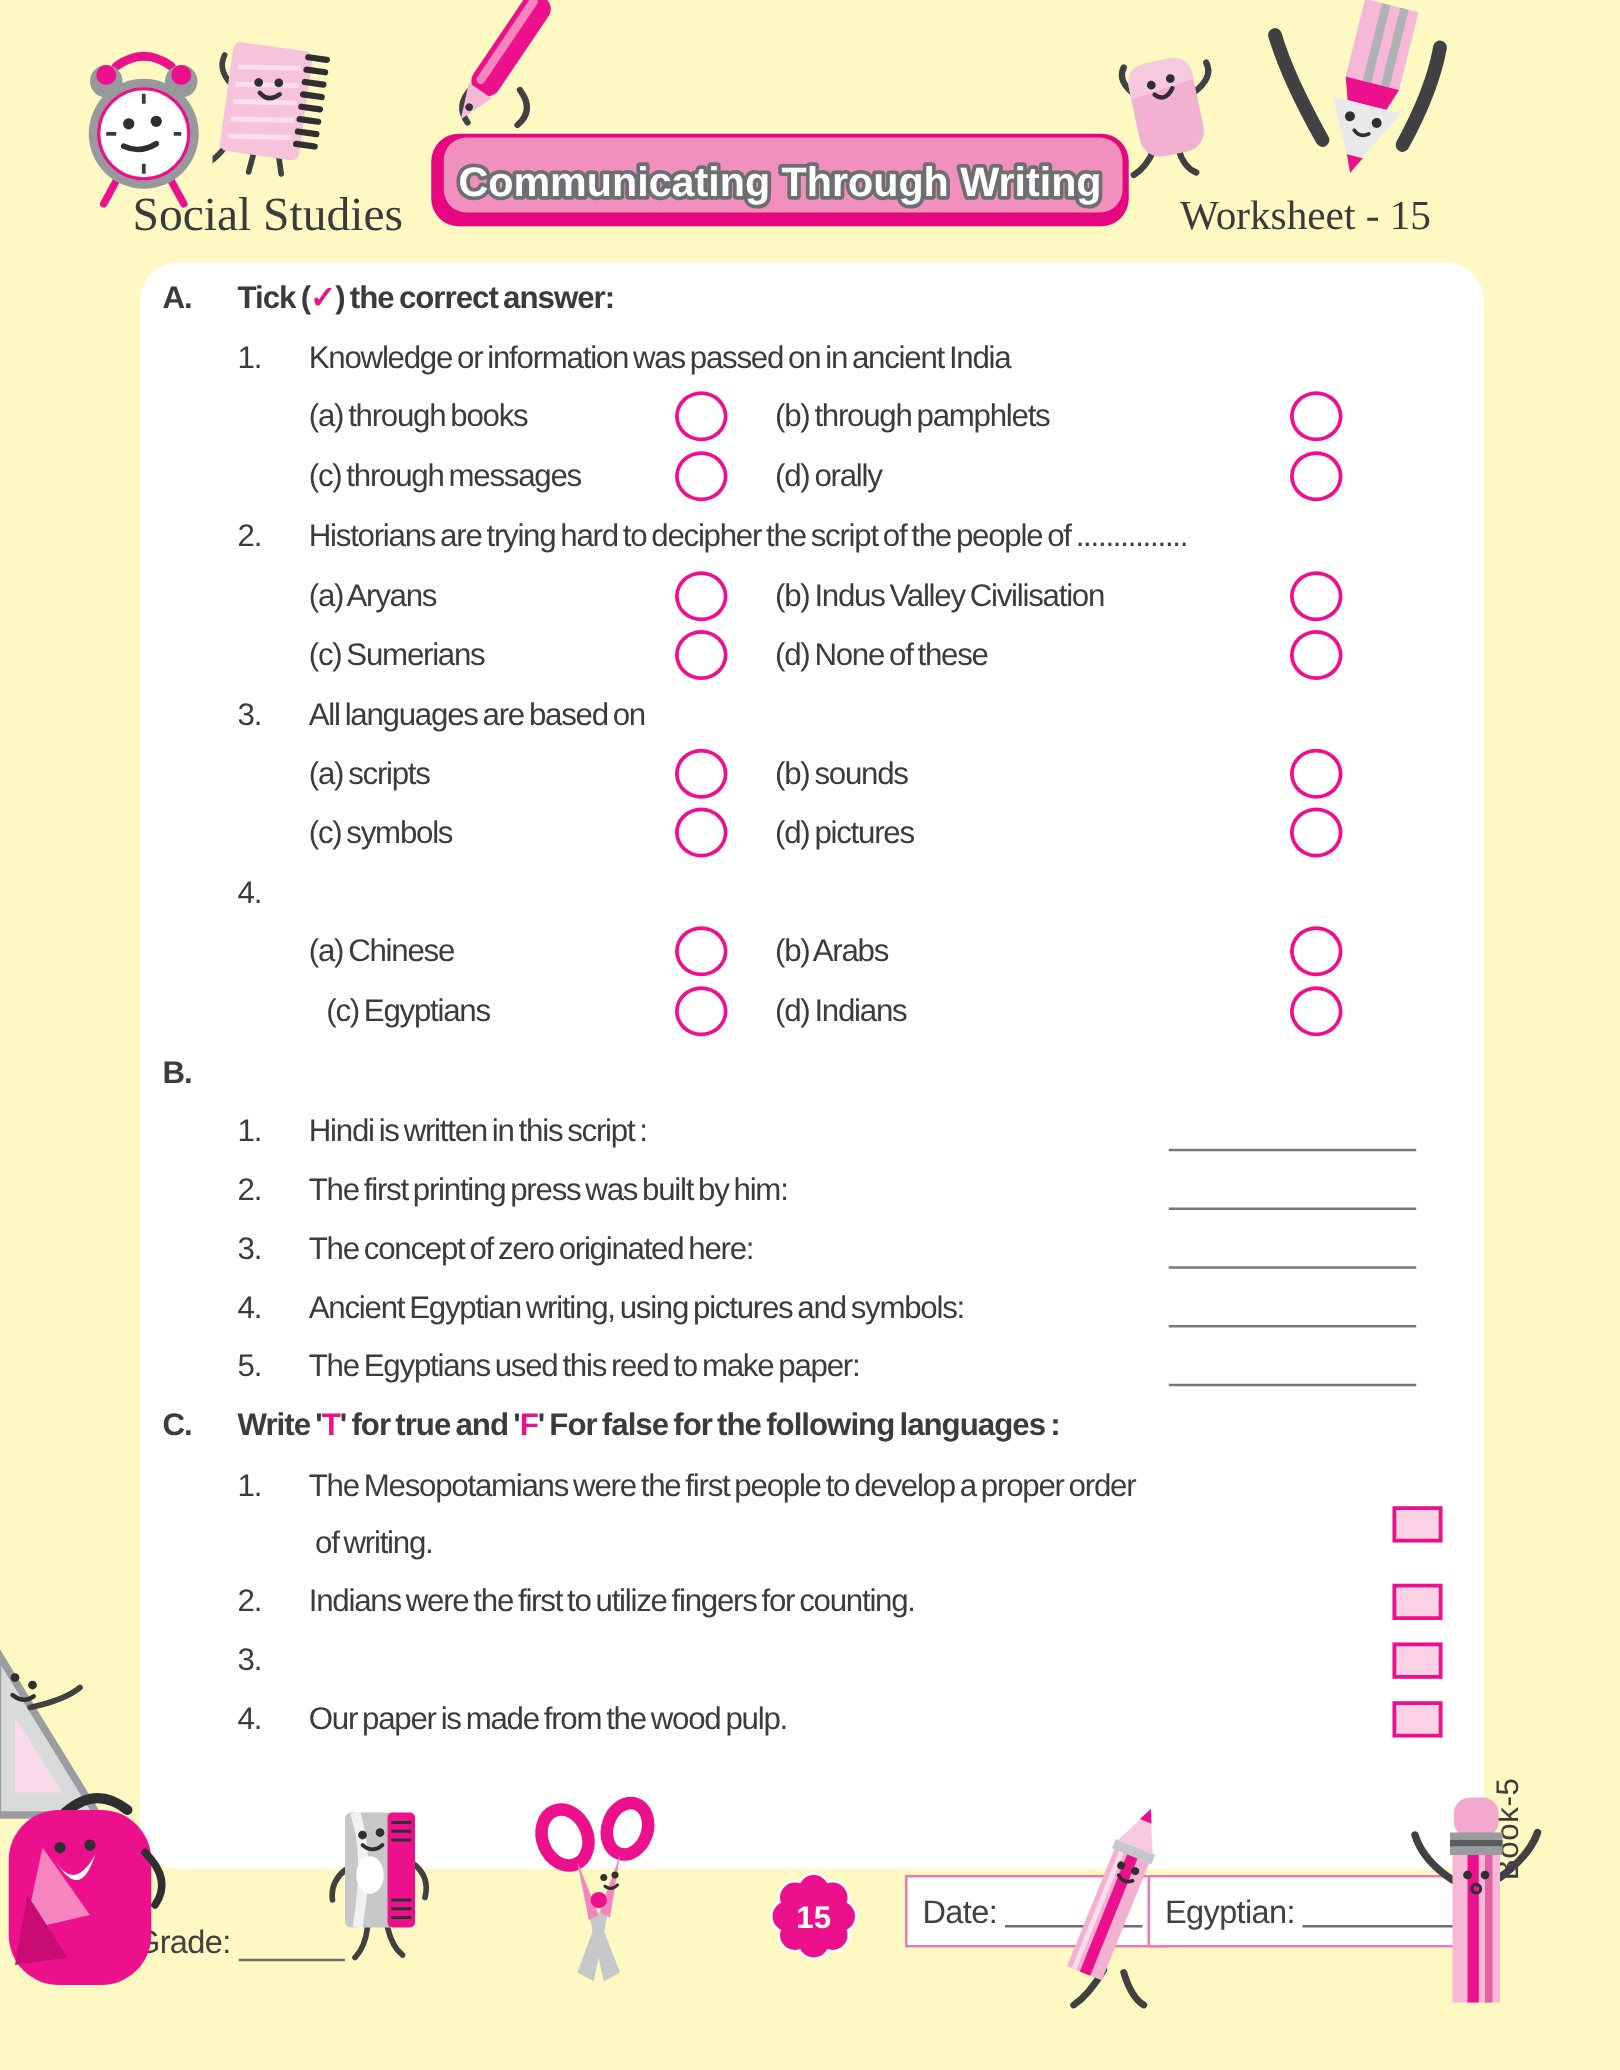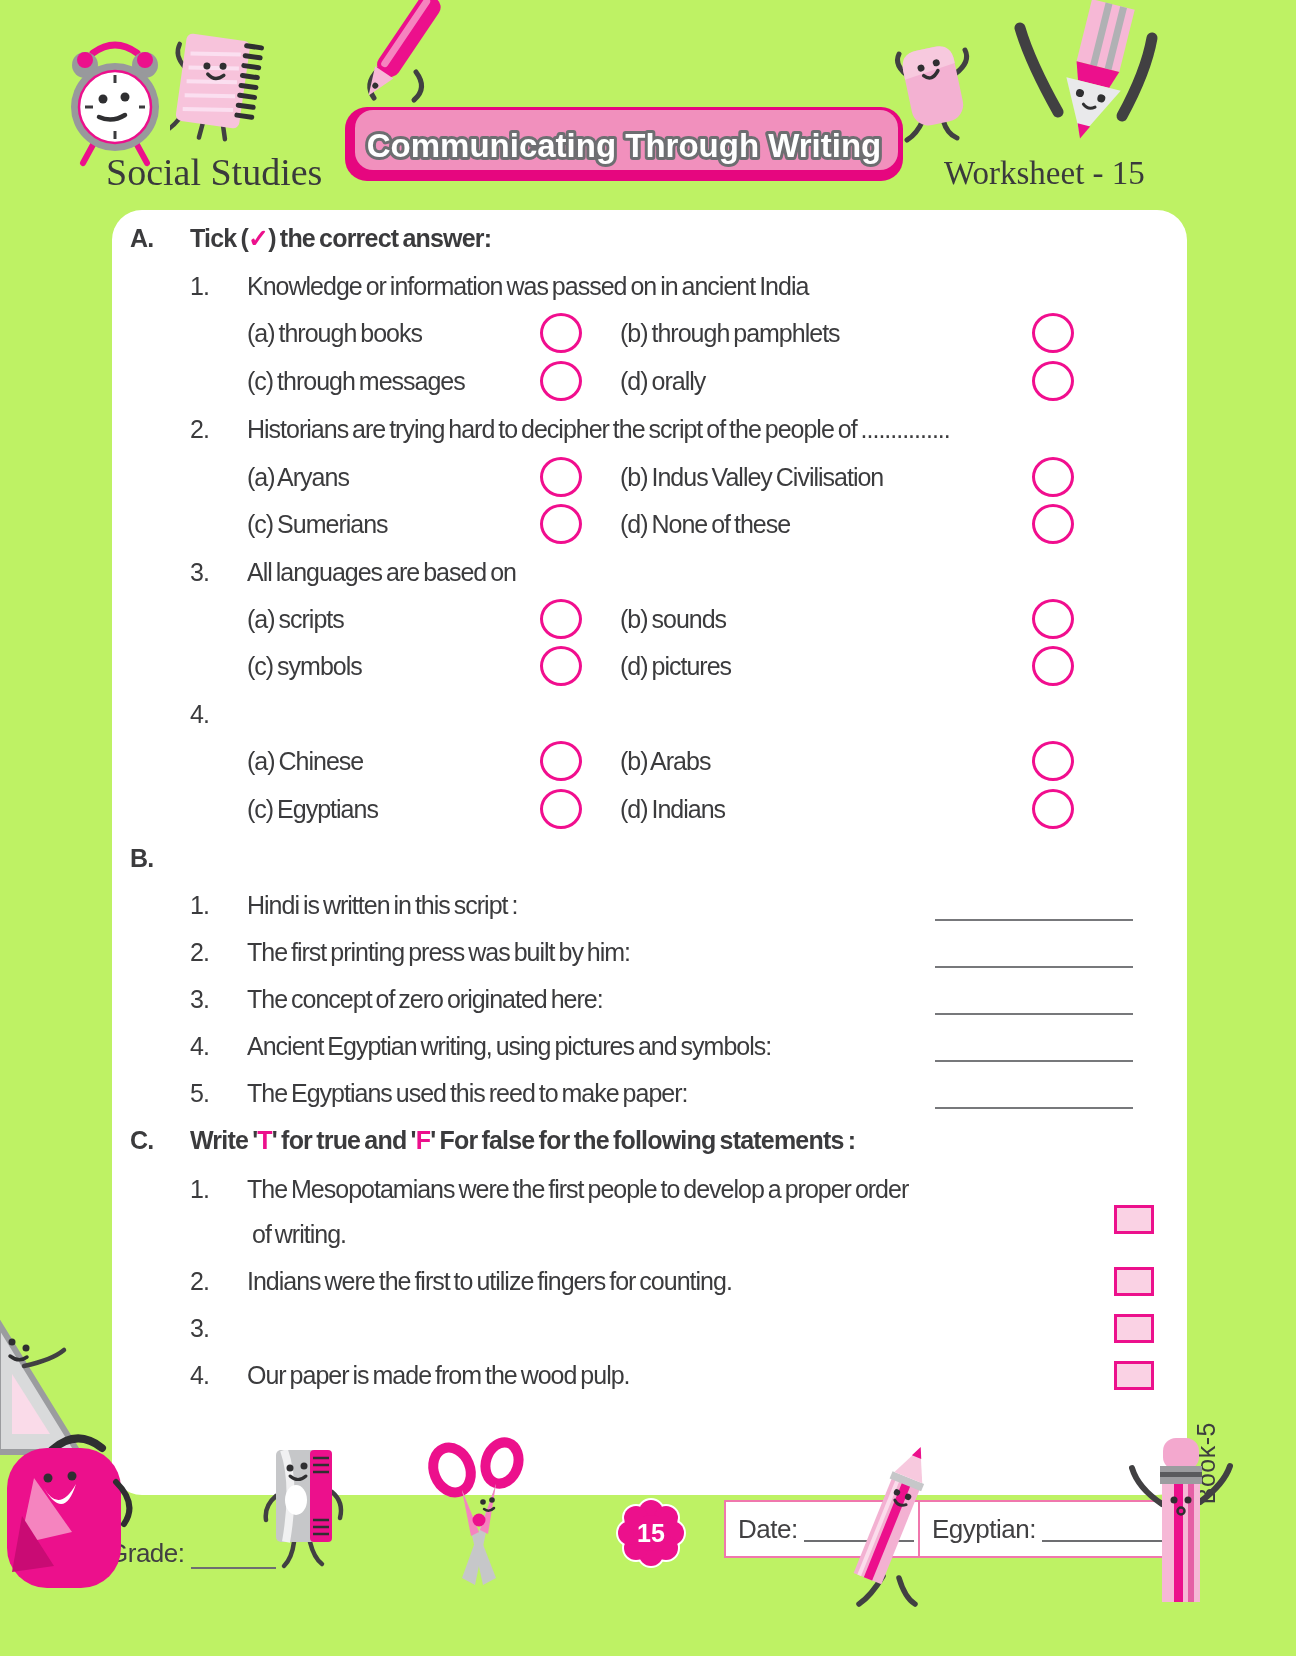--- a/index.html
+++ b/index.html
@@ -3,7 +3,7 @@
 <meta charset="utf-8">
 <style>
   html,body{margin:0;padding:0}
-  #page{position:relative;width:1296px;height:1656px;background:#bef264;overflow:hidden;
+  #page{position:relative;width:1296px;height:1656px;background:#fef9c3;overflow:hidden;
         font-family:"Liberation Sans",sans-serif}
   .abs{position:absolute}
   .t{position:absolute;white-space:nowrap;font-size:25px;line-height:40px;color:#3b3b3d;

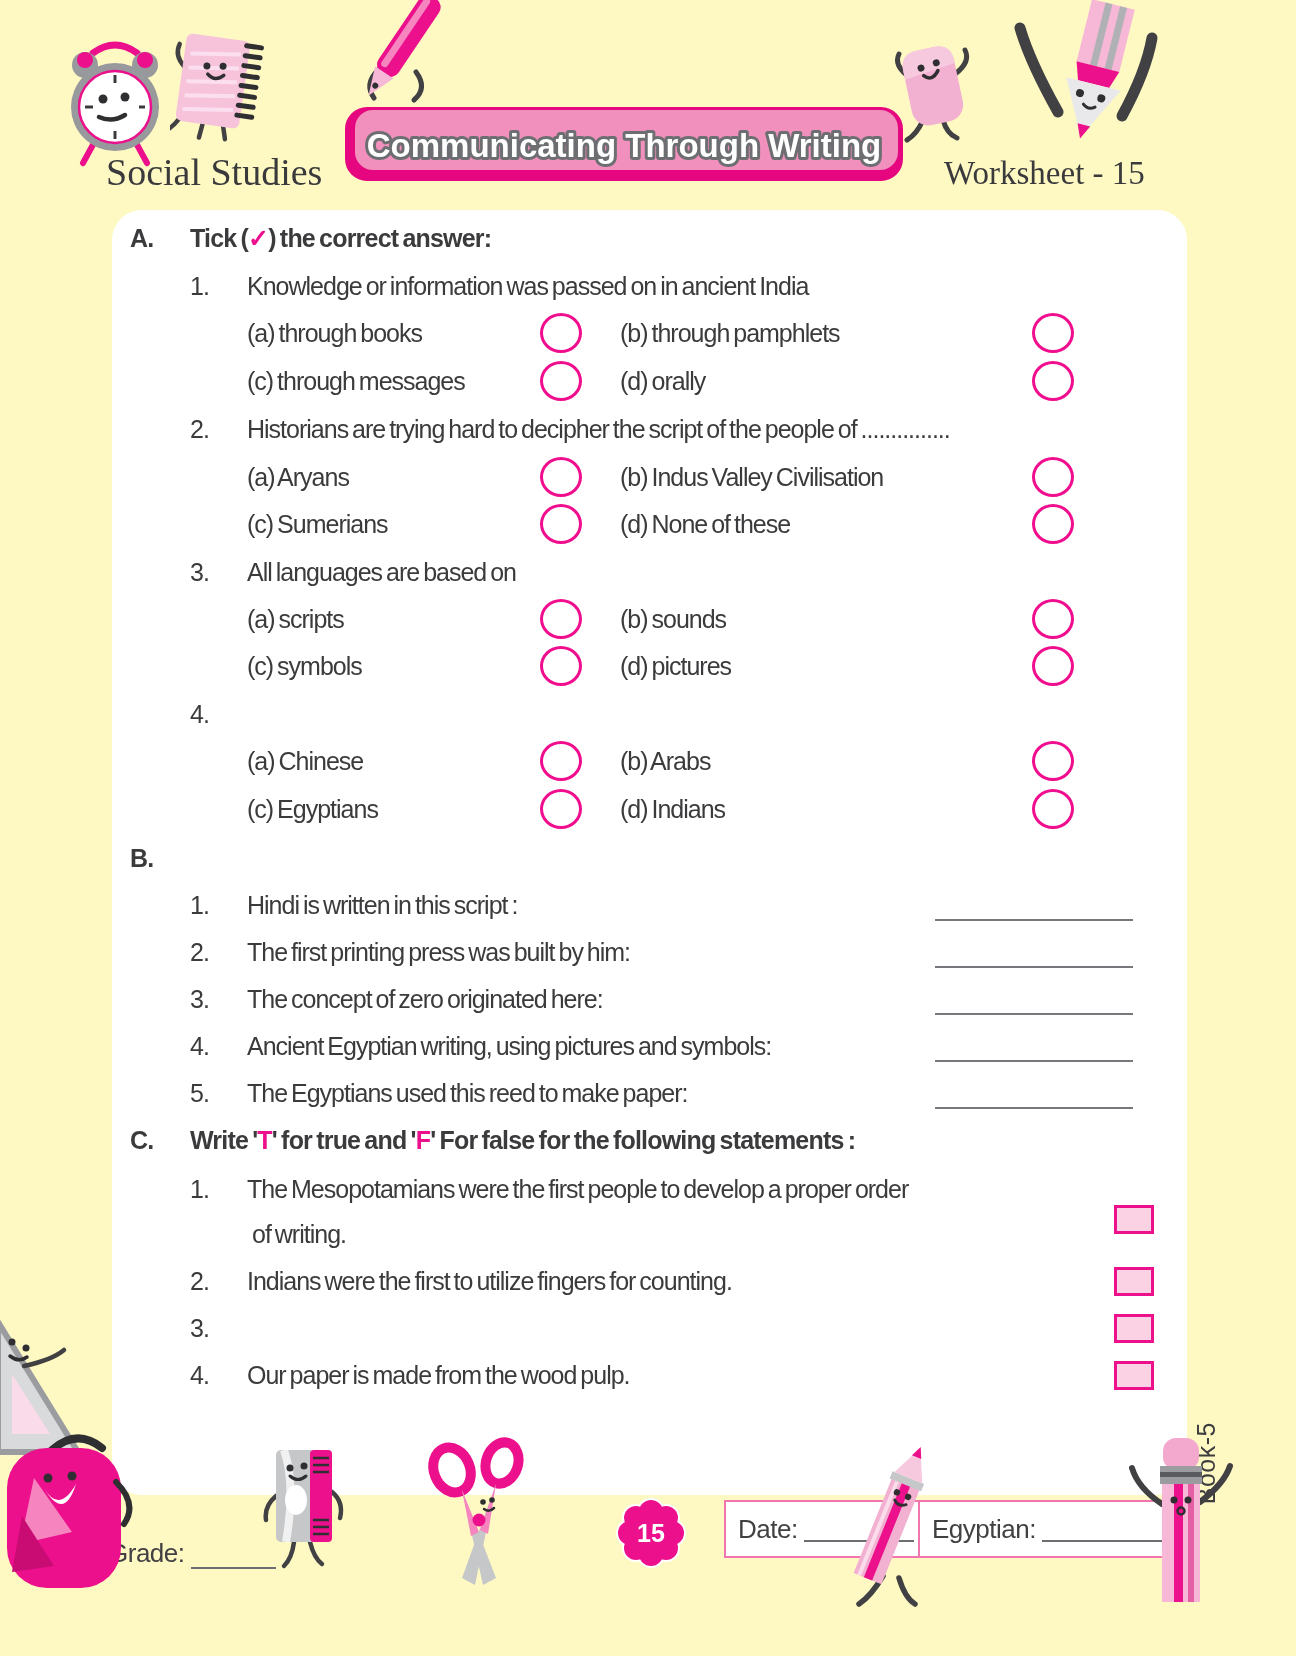--- a/index.html
+++ b/index.html
@@ -185,7 +185,7 @@
   <div class="circ" style="left:540px;top:741px"></div>
   <div class="t" style="left:620px;top:741px">(b) Arabs</div>
   <div class="circ" style="left:1032px;top:741px"></div>
-  <div class="t" style="left:247px;top:789px">(c) Egyptians</div>
+  <div class="t" style="left:261px;top:789px">(c) Egyptians</div>
   <div class="circ" style="left:540px;top:789px"></div>
   <div class="t" style="left:620px;top:789px">(d) Indians</div>
   <div class="circ" style="left:1032px;top:789px"></div>

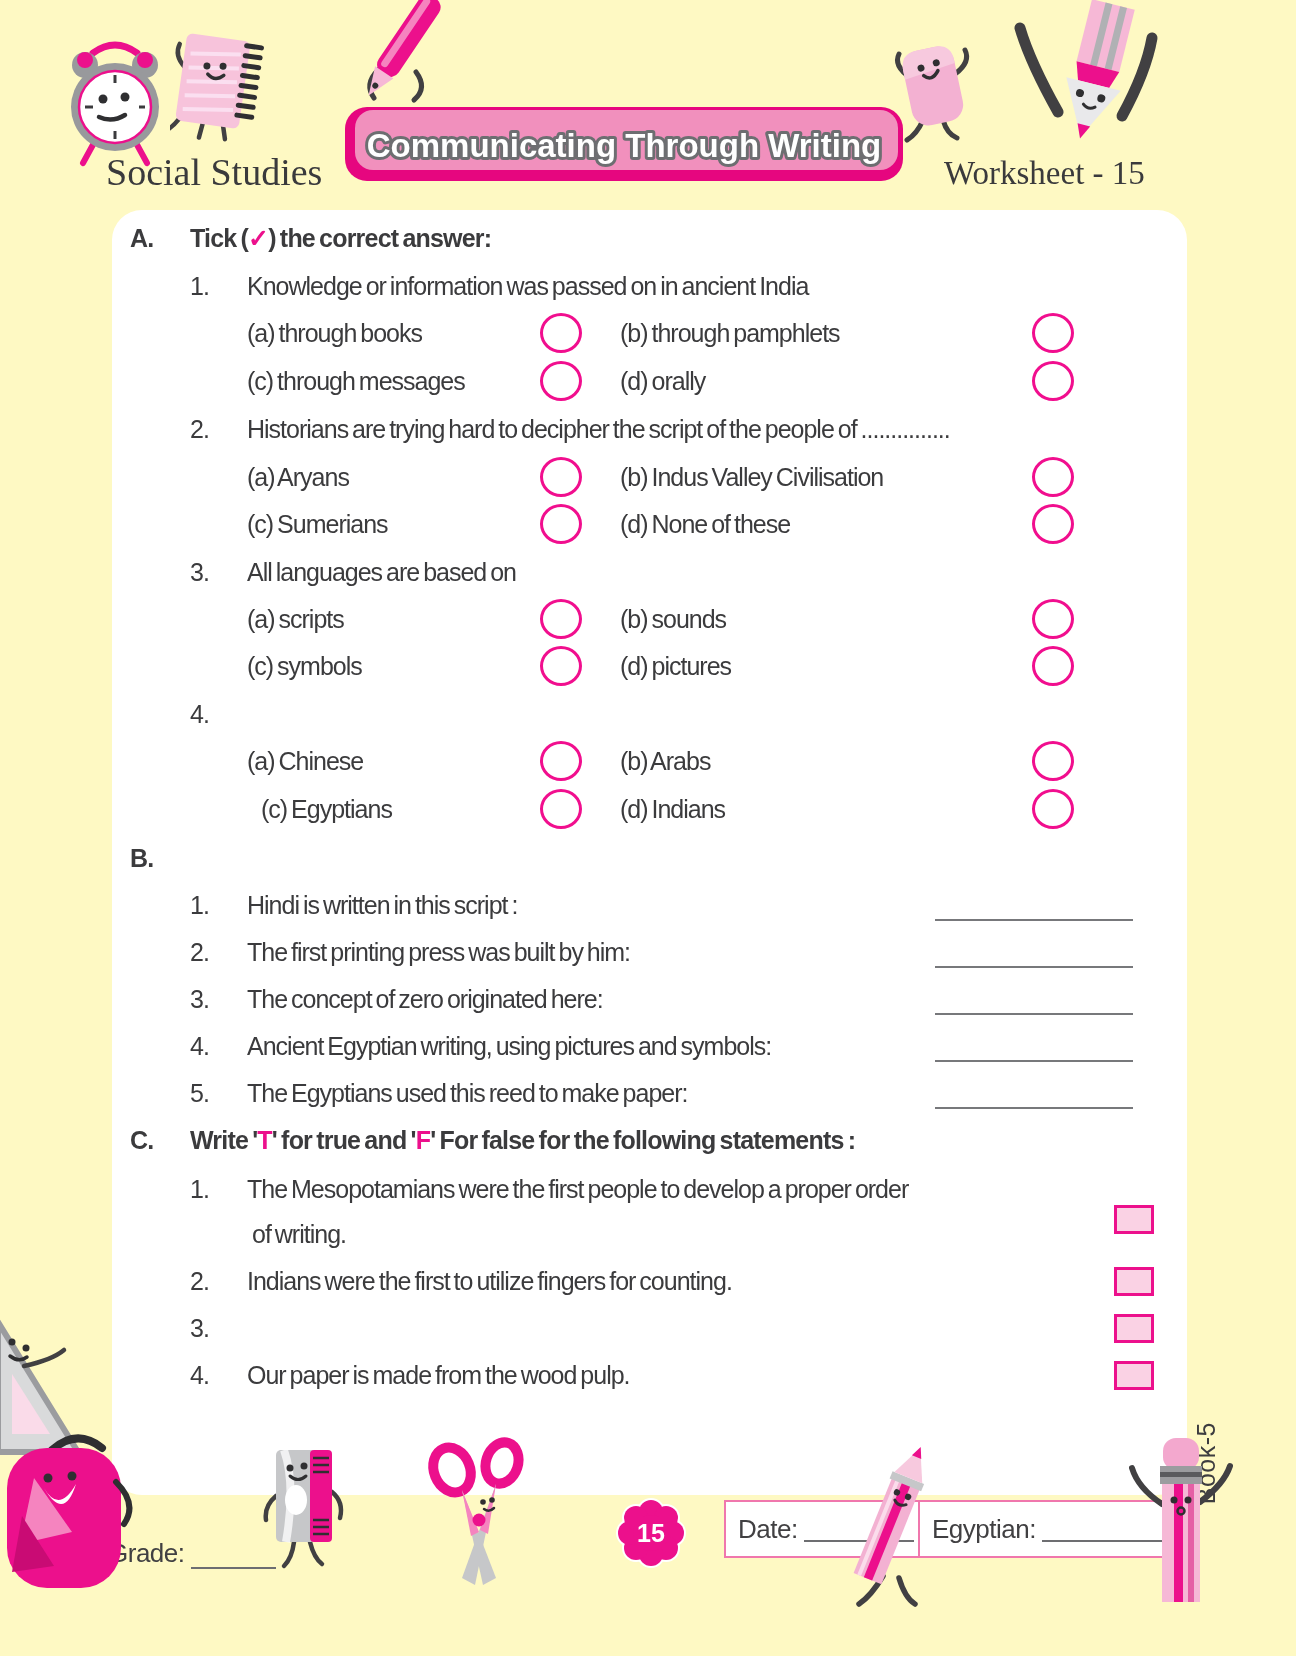--- a/index.html
+++ b/index.html
@@ -213,7 +213,7 @@
   <div class="uline" style="top:1107px"></div>
 
   <div class="t bold" style="left:130px;top:1120px">C.</div>
-  <div class="t bold" style="left:190px;top:1120px"><span>Write '</span><span class="pink">T</span><span>' for true and '</span><span class="pink">F</span><span>' For false for the following statements :</span></div>
+  <div class="t bold" style="left:190px;top:1120px"><span>Write '</span><span class="pink">T</span><span>' for true and '</span><span class="pink">F</span><span>' For false for the following languages :</span></div>
 
   <div class="t" style="left:190px;top:1169px">1.</div>
   <div class="t" style="left:247px;top:1169px">The Mesopotamians were the first people to develop a proper order</div>

